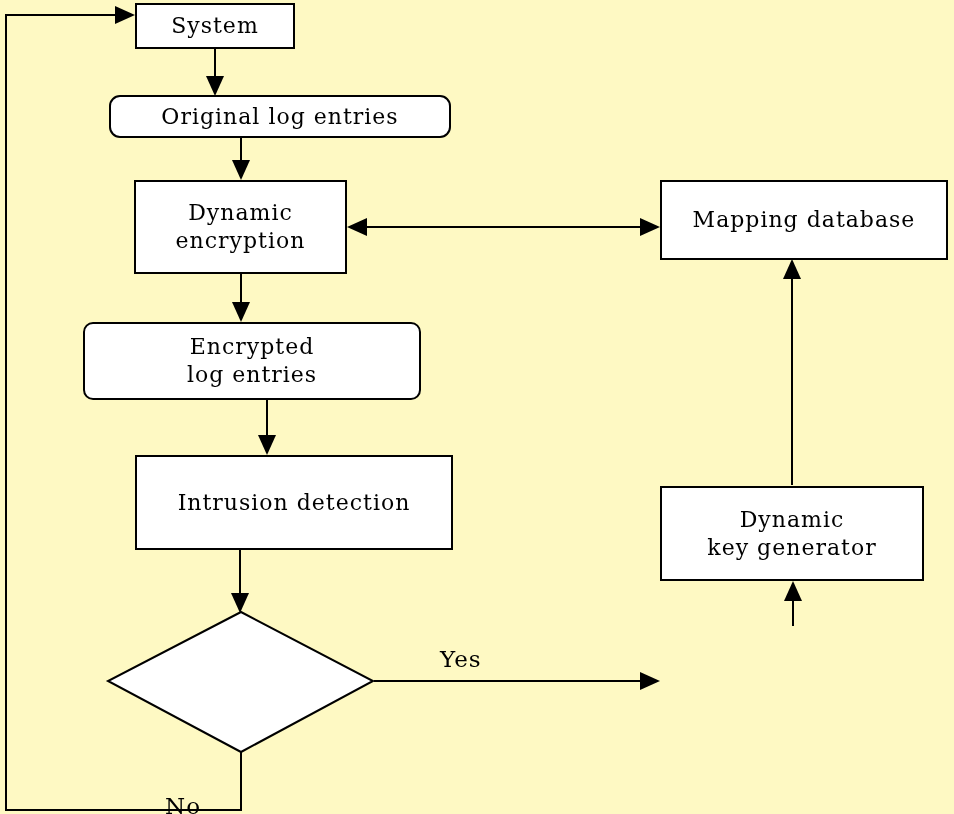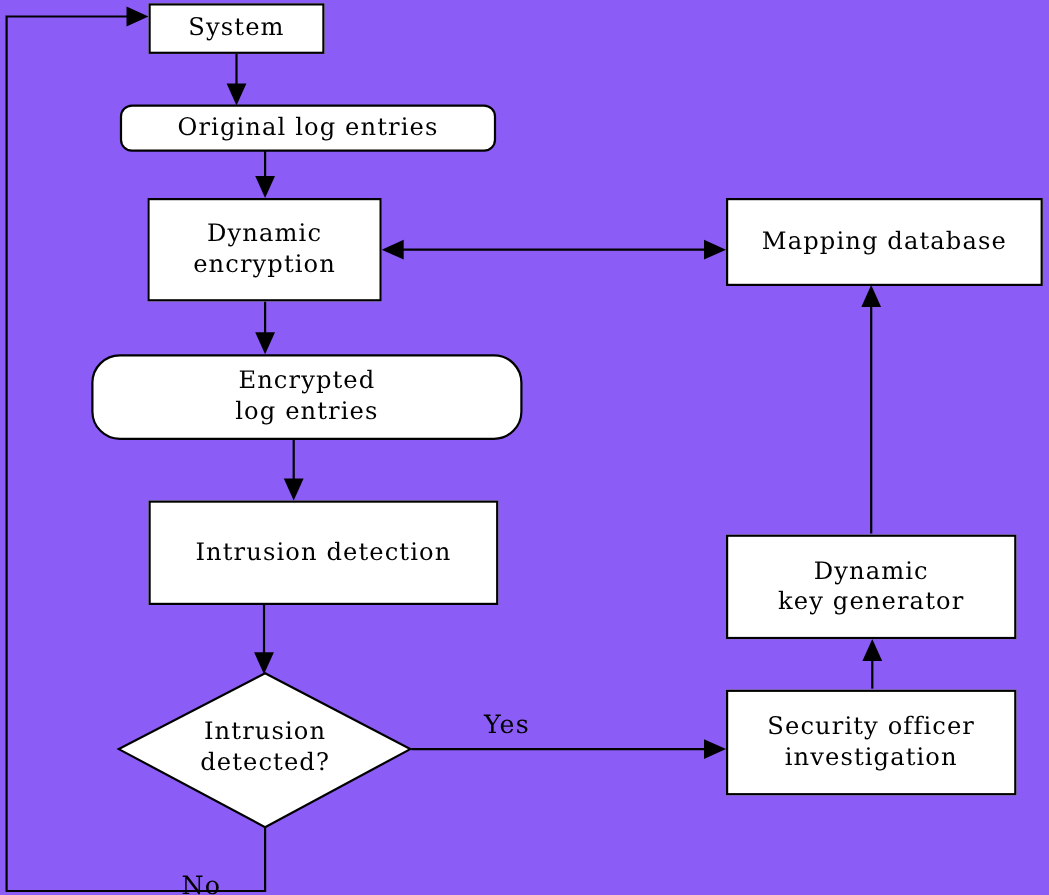--- a/index.html
+++ b/index.html
@@ -11,7 +11,7 @@
     position: relative;
     width: 954px;
     height: 814px;
-    background: #8b5cf6;
+    background: #fef9c3;
     font-family: "DejaVu Serif", "Liberation Serif", serif;
     color: #000000;
     overflow: hidden;

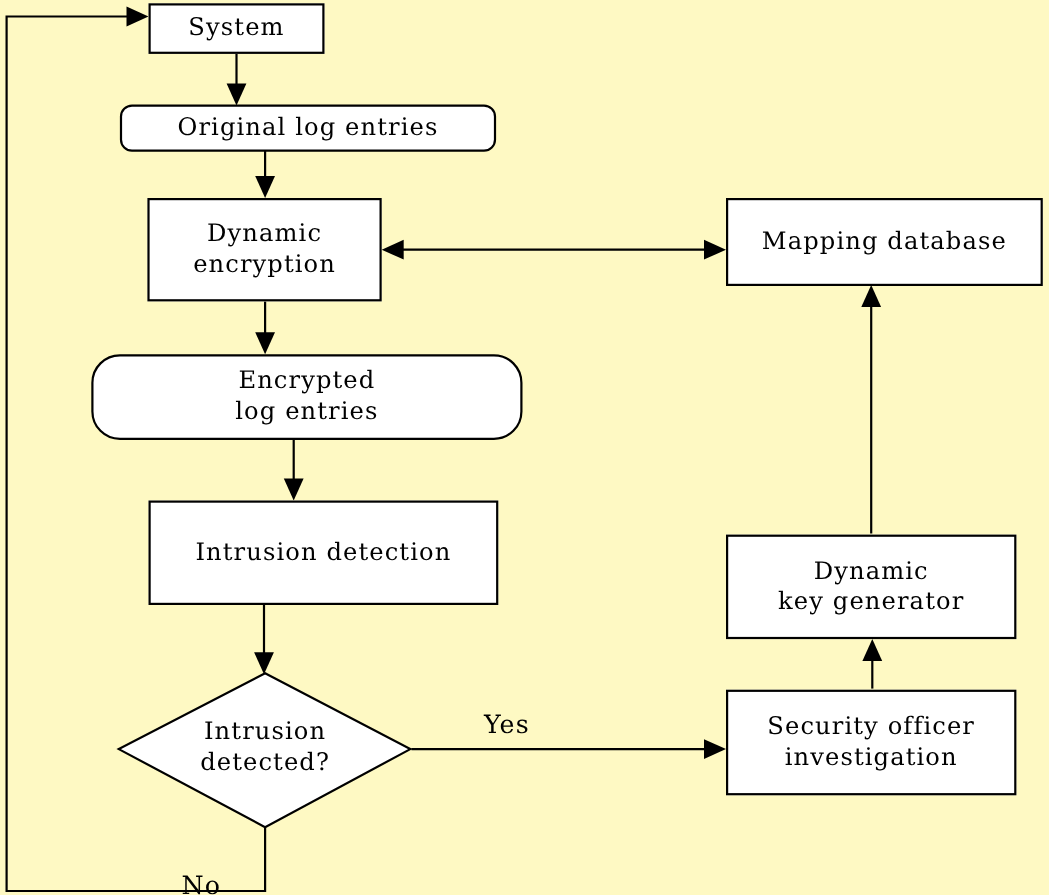--- a/index.html
+++ b/index.html
@@ -41,7 +41,7 @@
   .node-original    { left: 109px; top: 95px;  width: 342px; height: 43px; border-radius: 11px; }
   .node-dynenc      { left: 134px; top: 180px; width: 213px; height: 94px; }
   .node-mapdb       { left: 660px; top: 180px; width: 288px; height: 80px; }
-  .node-enclog      { left: 83px;  top: 322px; width: 392px; height: 78px; border-radius: 26px; }
+  .node-enclog      { left: 83px;  top: 322px; width: 338px; height: 78px; border-radius: 10px; }
   .node-intrdet     { left: 135px; top: 455px; width: 318px; height: 95px; text-align: right; }
   .node-dynkey      { left: 660px; top: 486px; width: 264px; height: 95px; }
   .node-secoff      { left: 660px; top: 627px; width: 264px; height: 96px; }

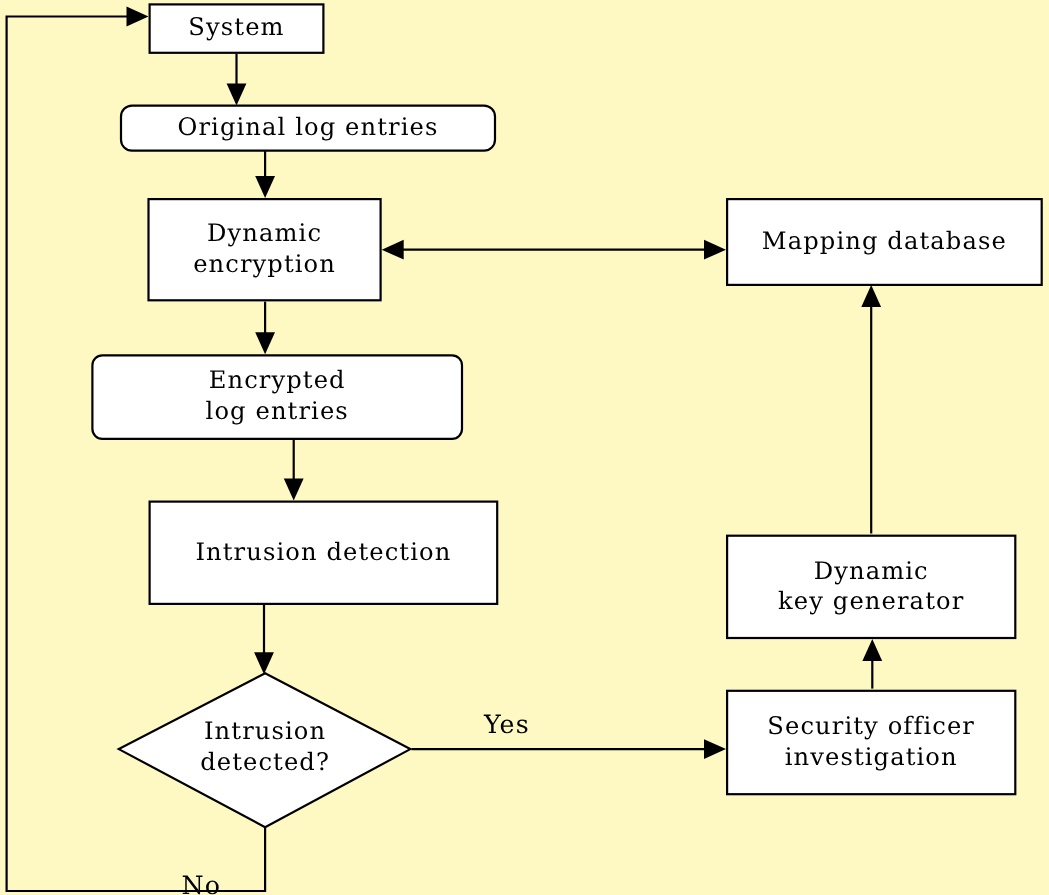--- a/index.html
+++ b/index.html
@@ -144,8 +144,6 @@
 
   <div class="node node-intrdet">Intrusion detection</div>
 
-  <div class="diamond-label">Intrusion
-detected?</div>
 
   <div class="node node-dynkey">Dynamic
 key generator</div>

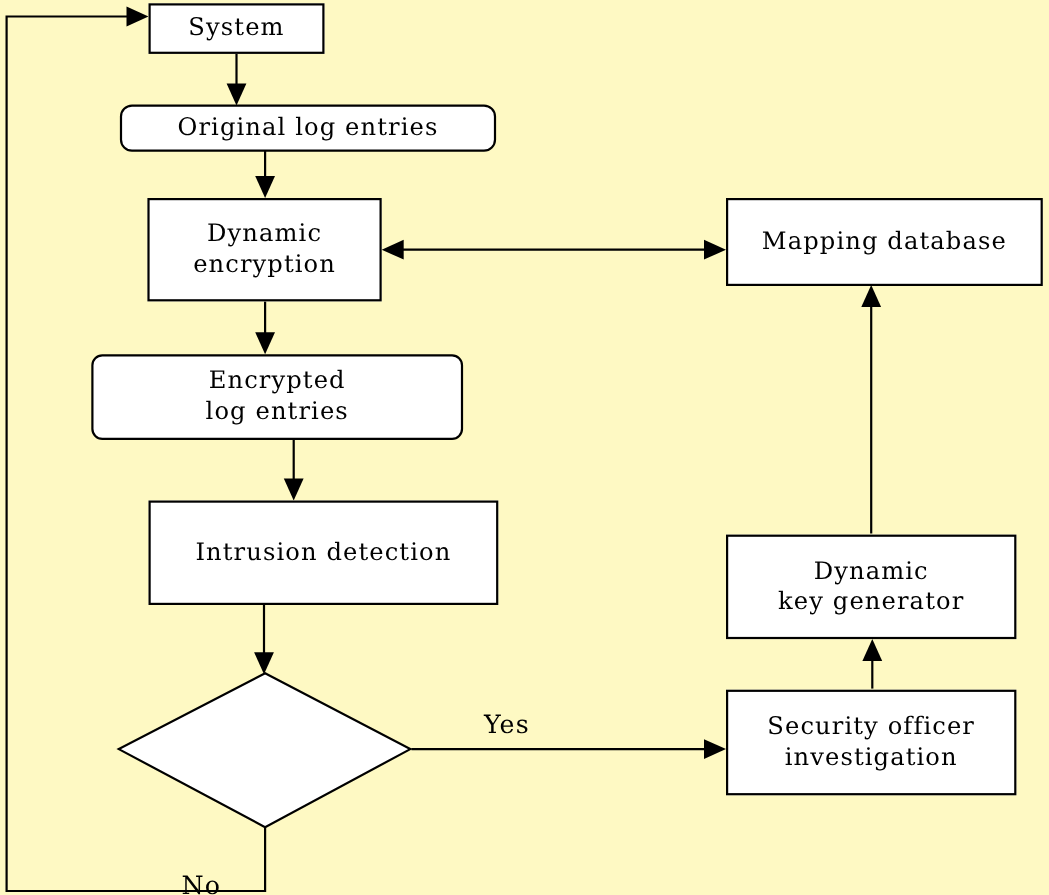--- a/index.html
+++ b/index.html
@@ -148,8 +148,6 @@
   <div class="node node-dynkey">Dynamic
 key generator</div>
 
-  <div class="node node-secoff">Security officer
-investigation</div>
 
   <div class="edge-label label-yes">Yes</div>
 

